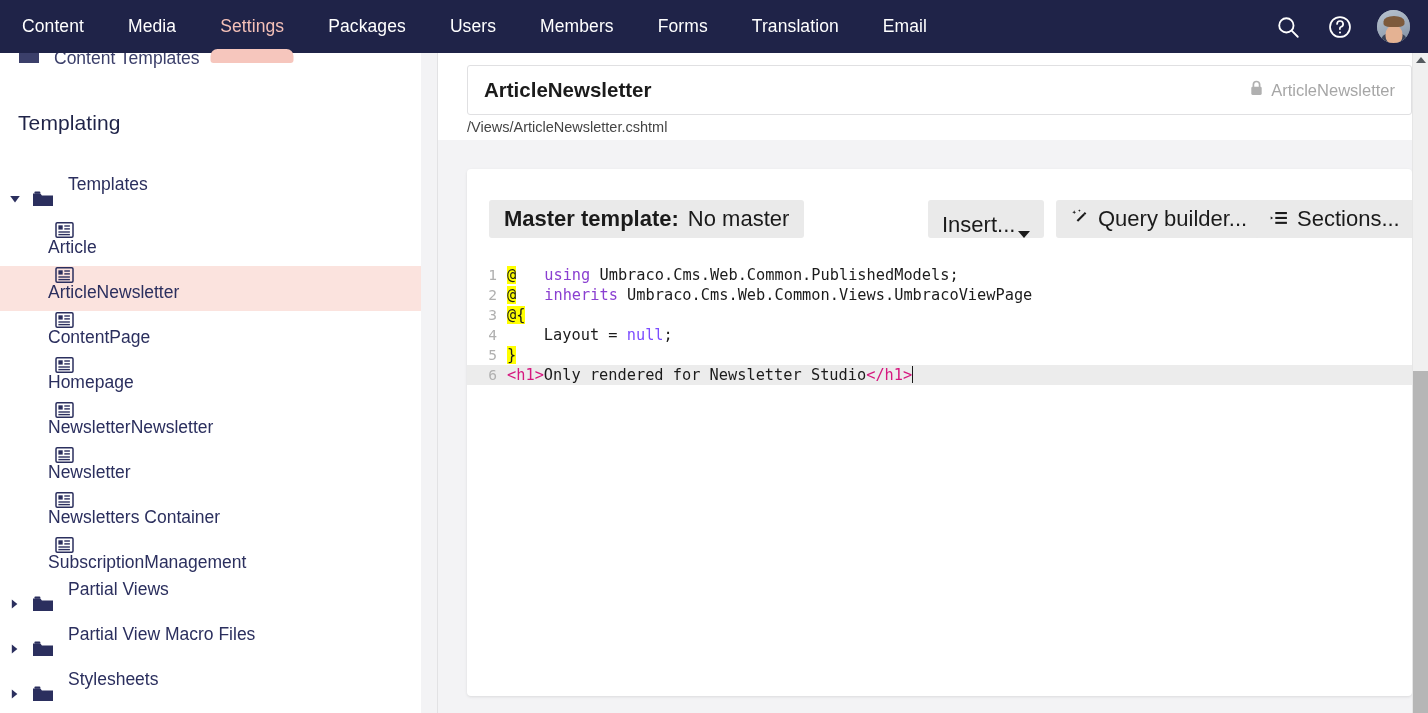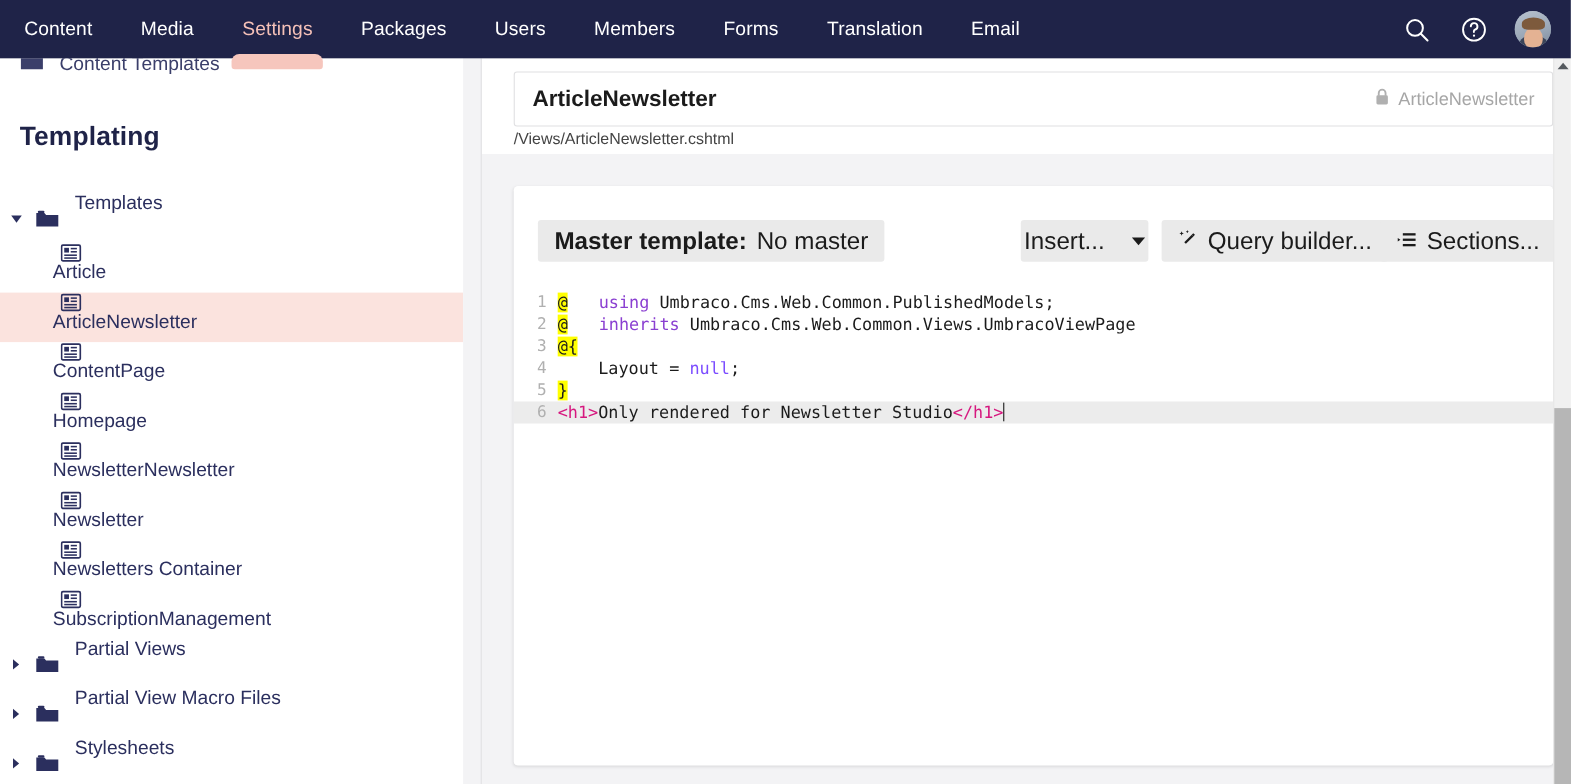--- a/index.html
+++ b/index.html
@@ -109,8 +109,8 @@
   .section-title {
     position: absolute;
     top: 58px; left: 18px;
-    font-size: 24px;
-    font-weight: bold;
+    font-size: 21px;
+    font-weight: normal;
     color: #1f2348;
     letter-spacing: .1px;
   }

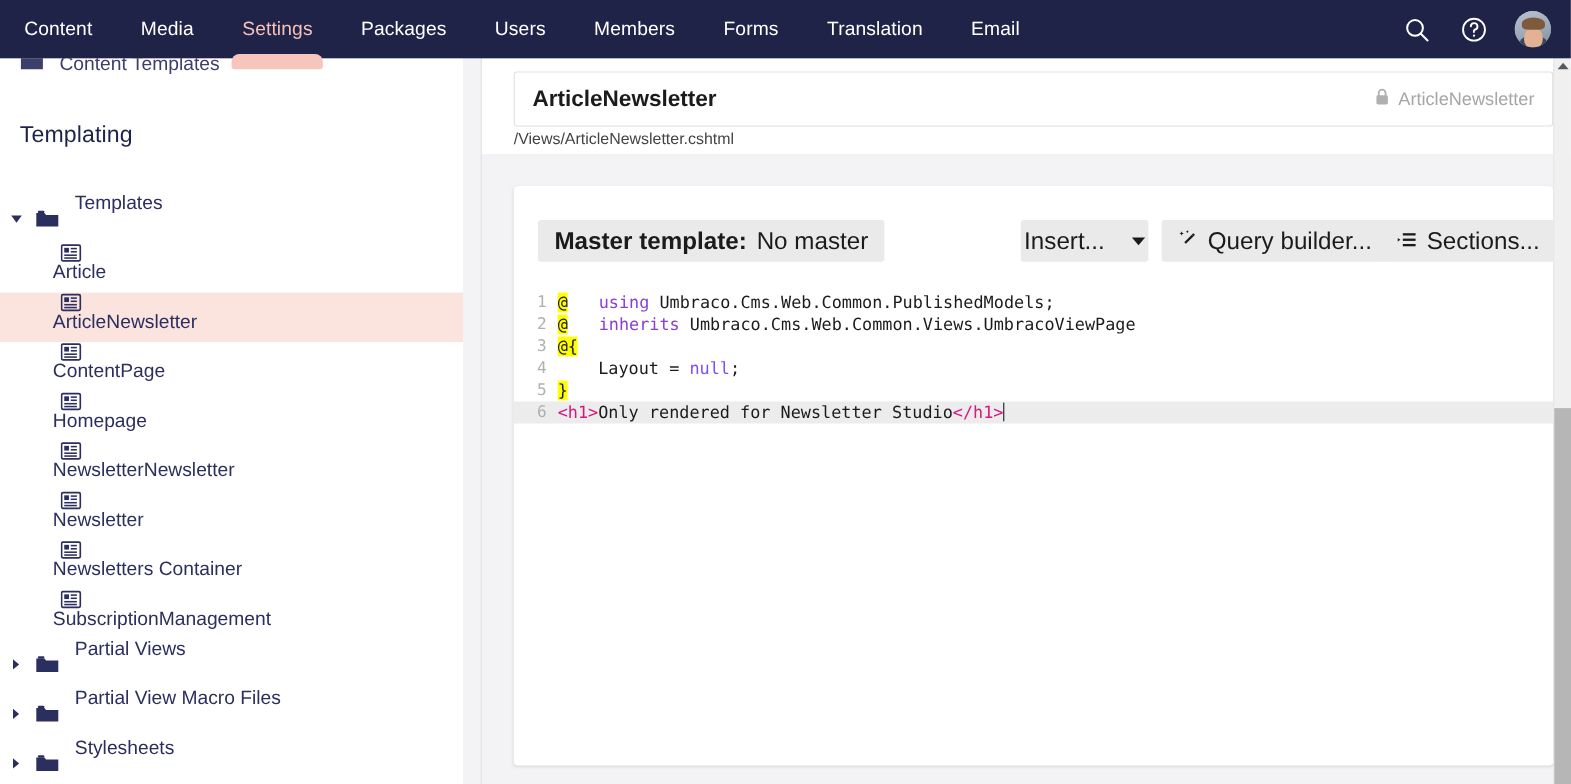--- a/index.html
+++ b/index.html
@@ -248,7 +248,7 @@
   .btn-master { left: 22px; gap: 9px; cursor: pointer; }
   .btn-master .lab { font-weight: bold; }
   .btn-master .val { font-weight: normal; }
-  .btn-insert { left: 461px; width: 116px; justify-content: space-between; padding: 0 3px; }
+  .btn-insert { left: 461px; width: 116px; justify-content: space-between; padding: 0 14px; align-items: flex-end; }
   .btn-insert .caret-dn {
     width: 0; height: 0;
     border-left: 6px solid transparent;

